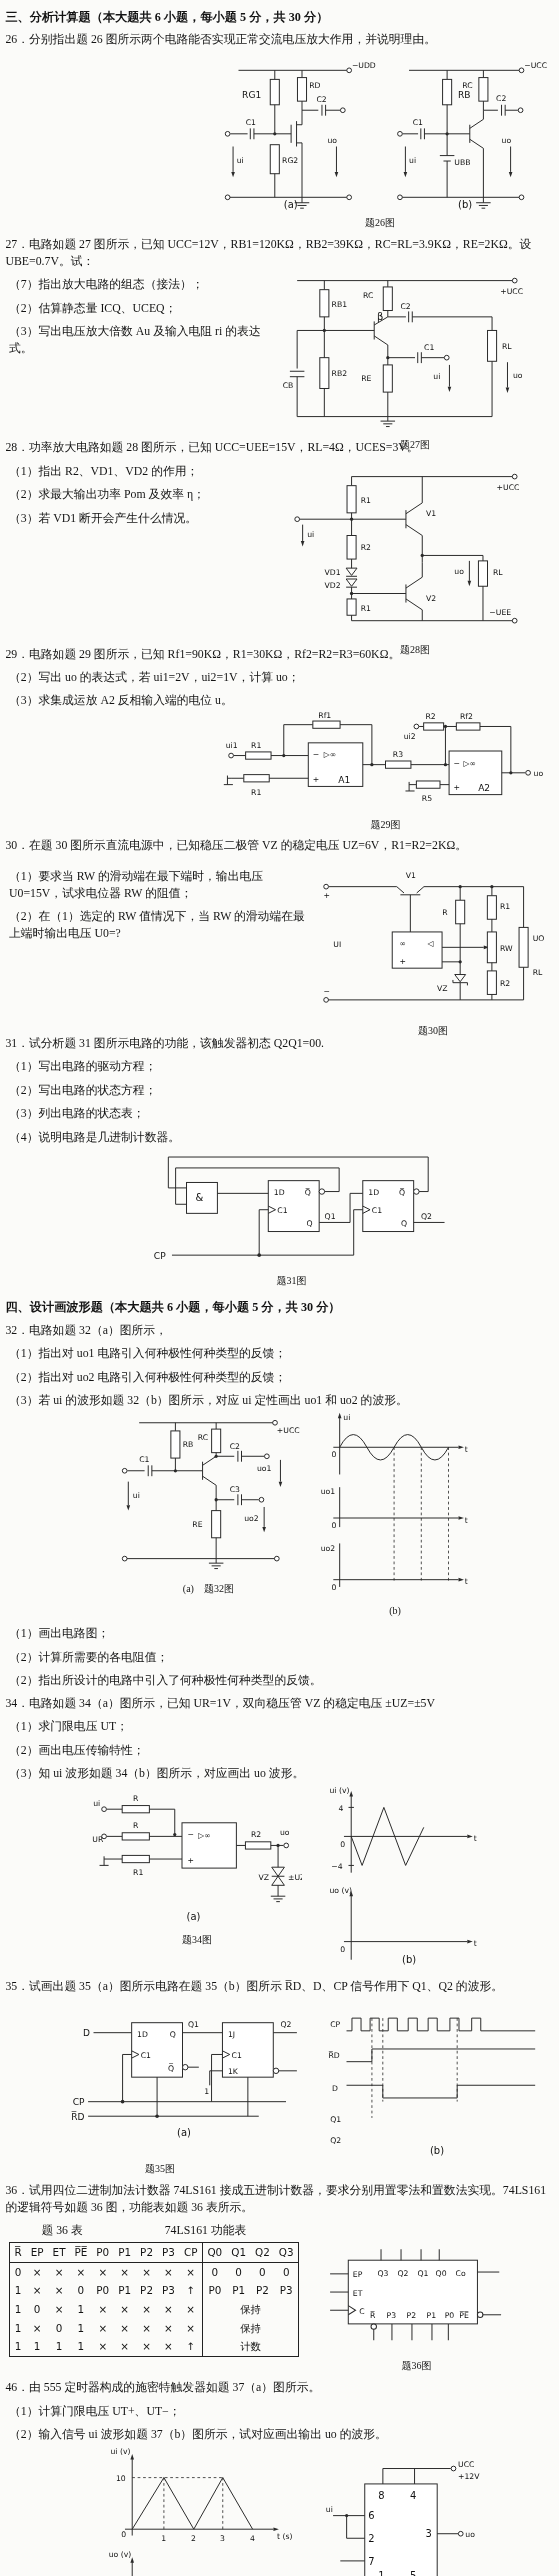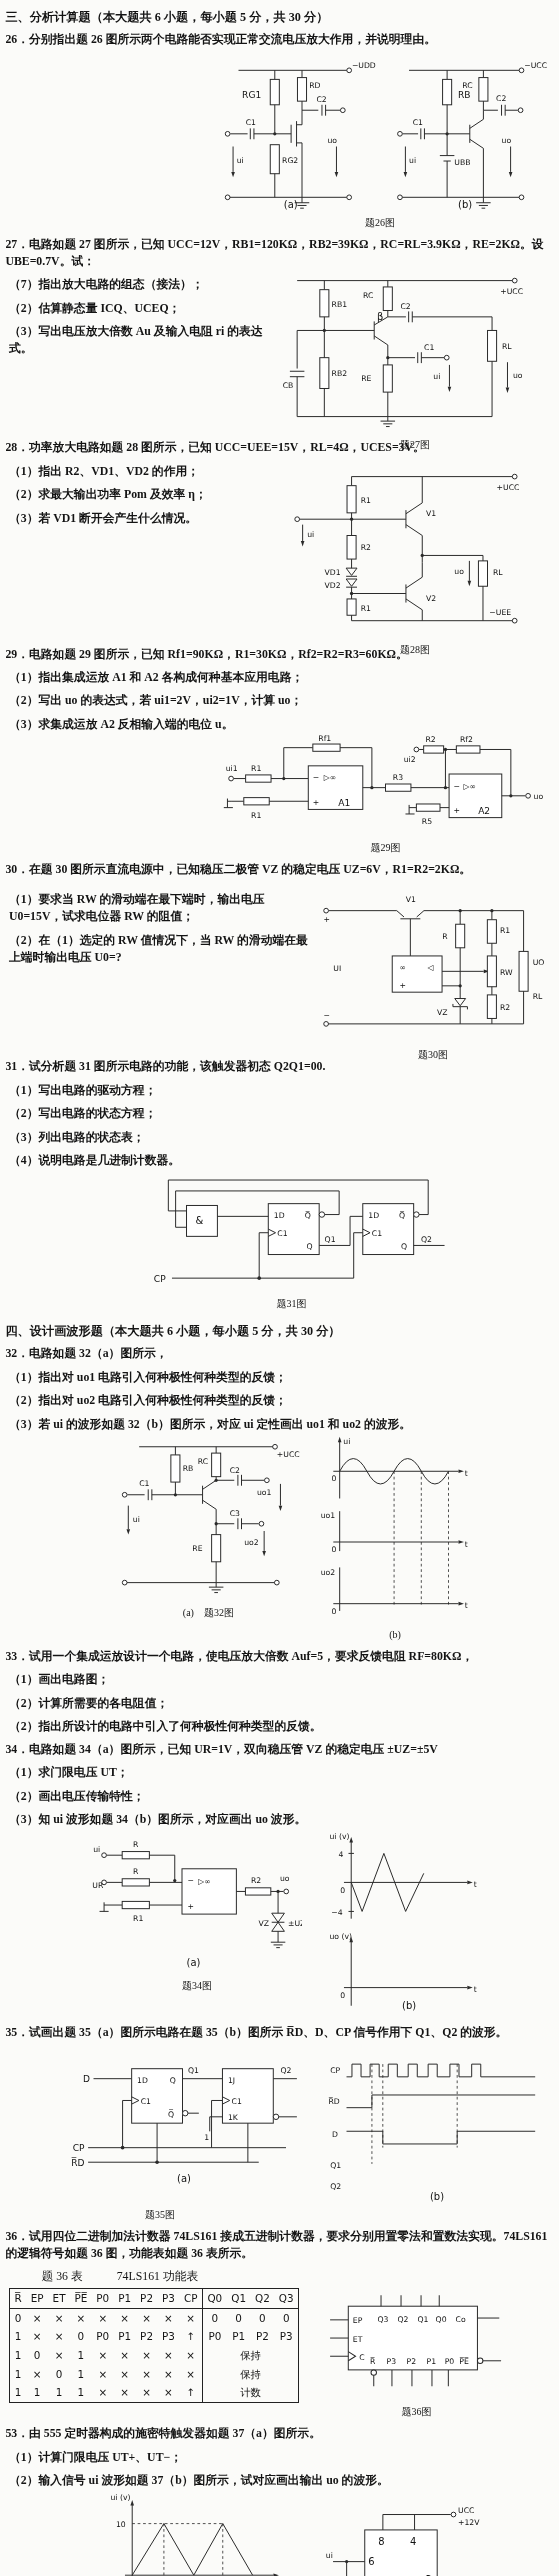--- a/index.html
+++ b/index.html
@@ -7,7 +7,7 @@
   #page{width:560px;min-height:2576px;background:#fbfbf9;box-sizing:border-box;padding:5.4px 0 9px 0;}
   .sec{font-weight:bold;font-size:12.2px;margin:3.6px 5.4px 1.8px 5.4px;}
   .q{position:relative;margin:5.4px 7.3px 0 5.4px;font-size:11.8px;line-height:1.45;}
-  .q p{margin:0 0 5.4px 0;font-weight:bold;}
+  .q p{margin:0 0 5.4px 0;}
   .items p{margin:6.4px 0 0 3.6px;}
   .cap{text-align:center;font-size:10px;margin:0.9px 0 0 0;}
   .figrow{display:flex;align-items:flex-start;}

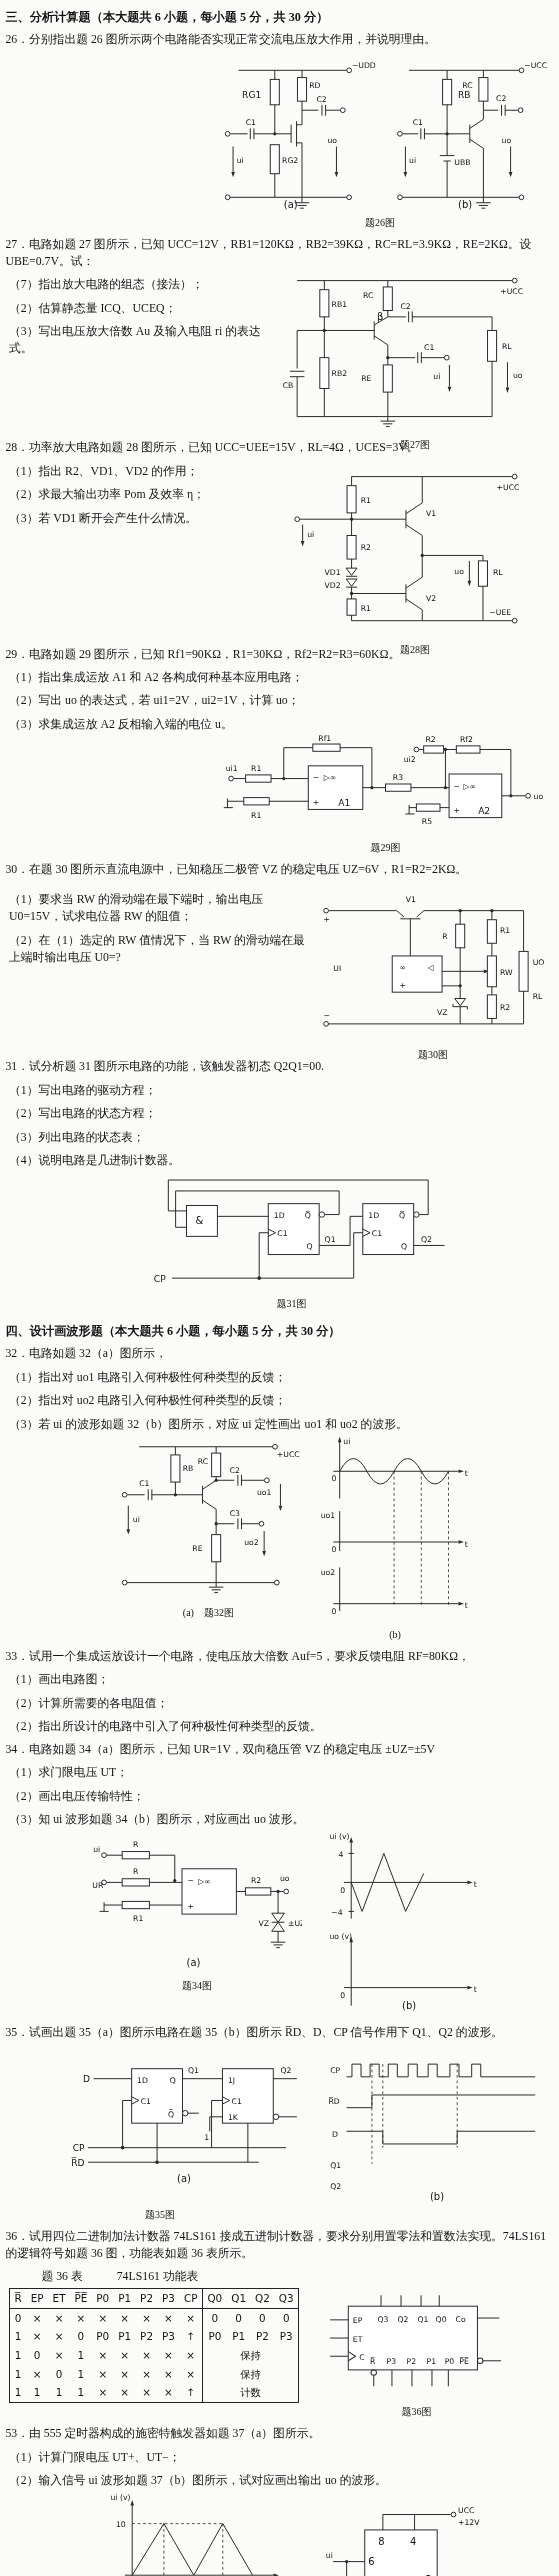--- a/index.html
+++ b/index.html
@@ -293,7 +293,6 @@
   <div class="q">
     <p>29．电路如题 29 图所示，已知 Rf1=90KΩ，R1=30KΩ，Rf2=R2=R3=60KΩ。</p>
     <div class="items">
-      <p>（1）指出集成运放 A1 和 A2 各构成何种基本应用电路；</p>
       <p>（2）写出 uo 的表达式，若 ui1=2V，ui2=1V，计算 uo；</p>
       <p>（3）求集成运放 A2 反相输入端的电位 u。</p>
     </div>

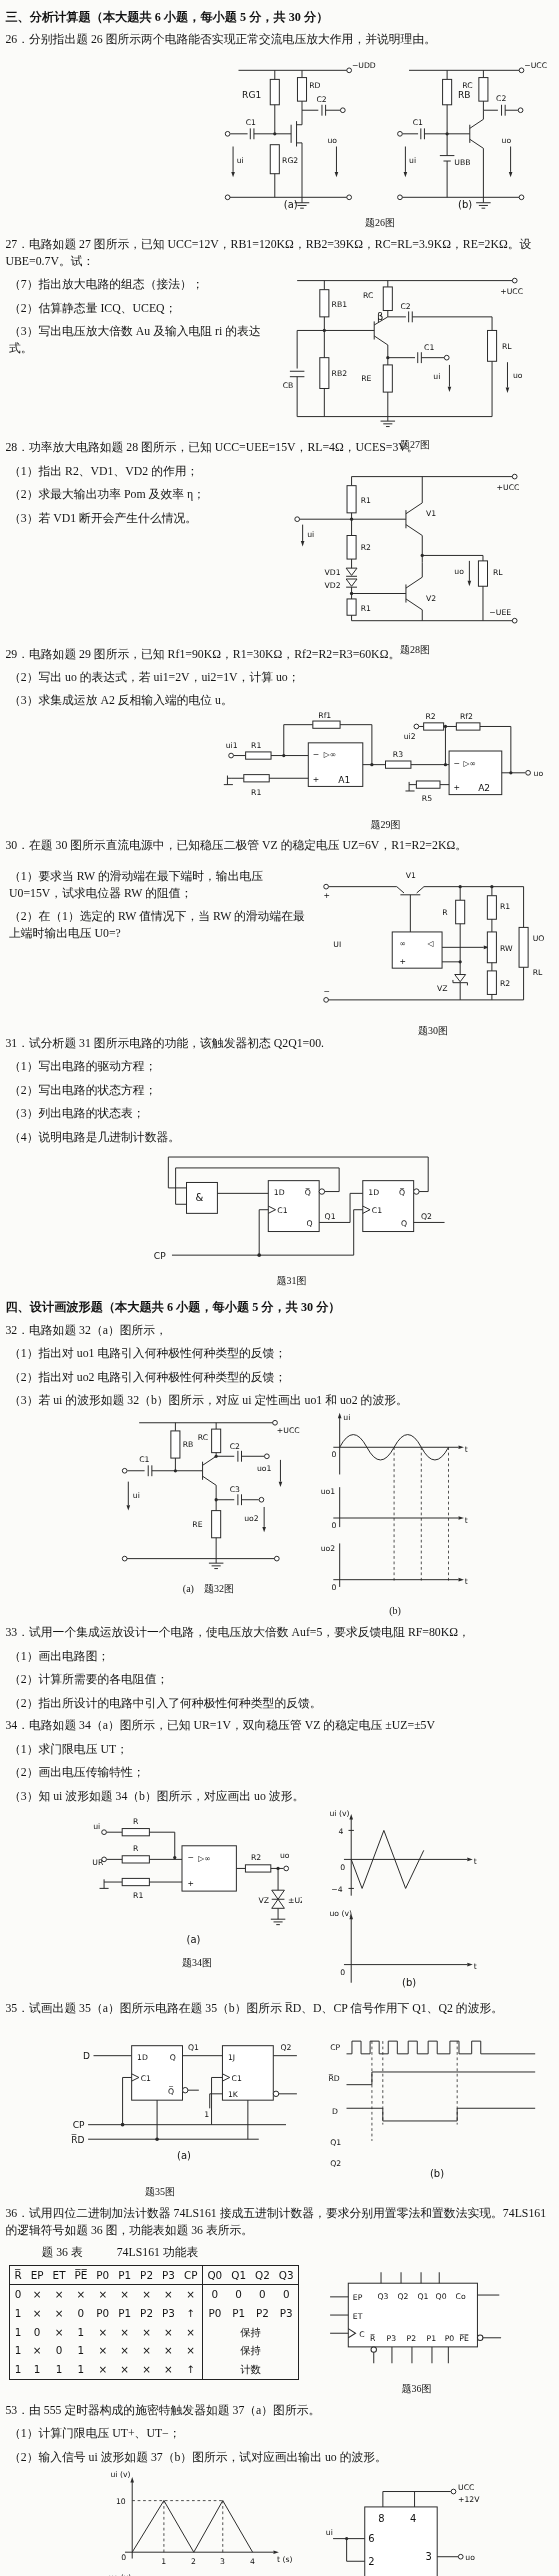--- a/index.html
+++ b/index.html
@@ -586,7 +586,6 @@
   </div>
 
   <div class="q">
-    <p>33．试用一个集成运放设计一个电路，使电压放大倍数 Auf=5，要求反馈电阻 RF=80KΩ，</p>
     <div class="items">
       <p>（1）画出电路图；</p>
       <p>（2）计算所需要的各电阻值；</p>

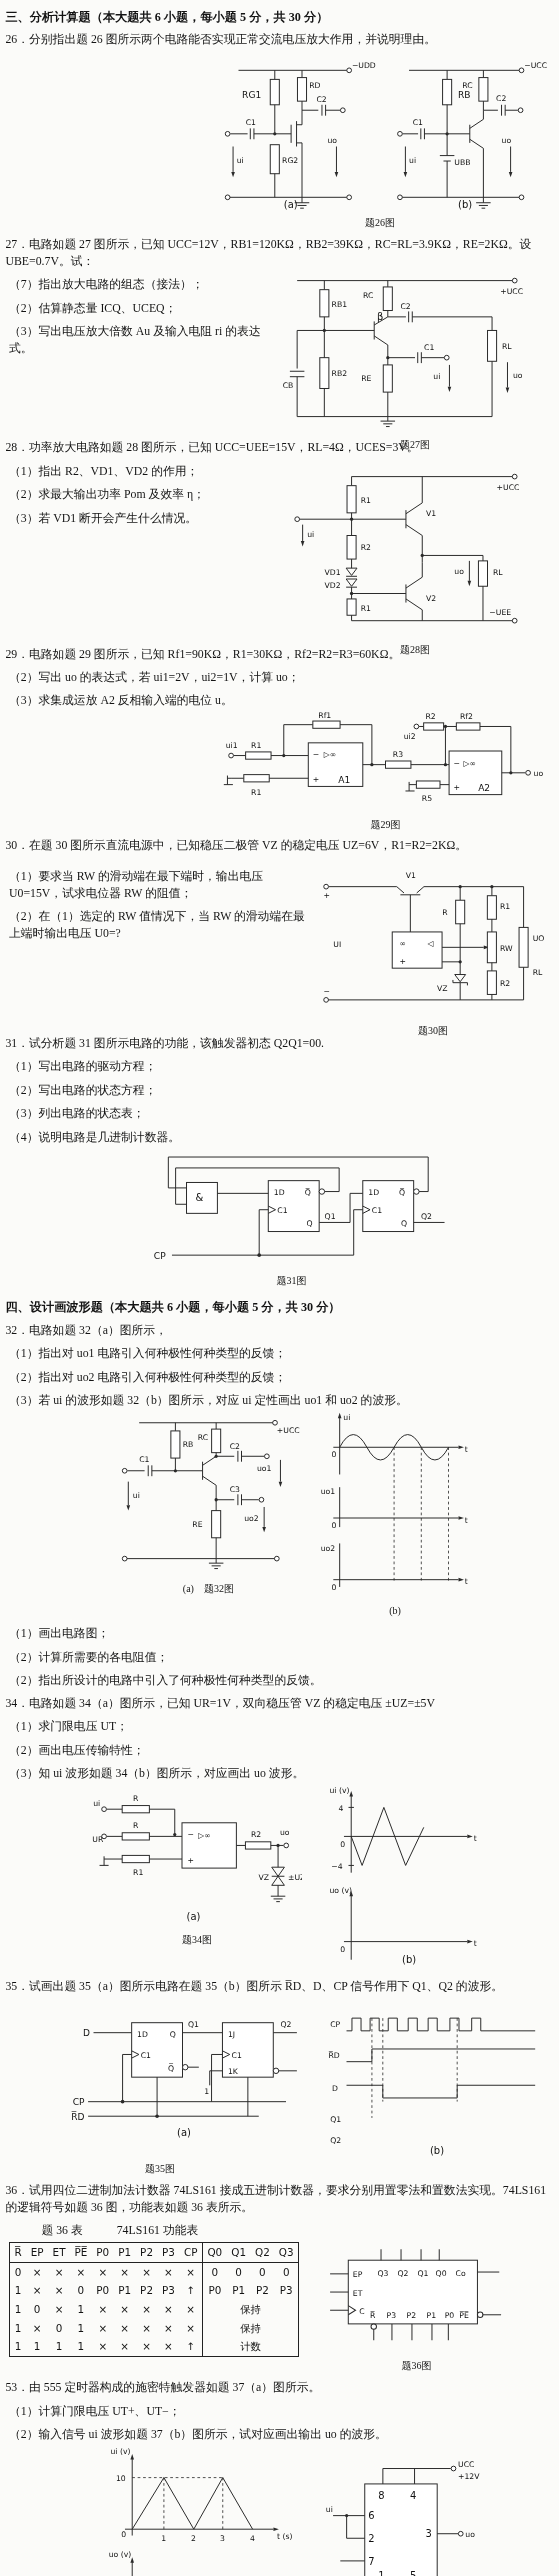--- a/index.html
+++ b/index.html
@@ -25,7 +25,7 @@
   table.t36{border:1.5px solid #222;}
   table.t36 thead tr{border-bottom:1.2px solid #222;}
   table.t36 th:nth-child(10),table.t36 td:nth-child(10){border-left:1.2px solid #222;}
-  .tcaps{display:flex;gap:34px;font-size:11.8px;margin:5.4px 0 3.6px 36px;}
+  .tcaps{display:flex;gap:82px;font-size:11.8px;margin:5.4px 0 3.6px 36px;}
 </style>
 </head>
 <body>

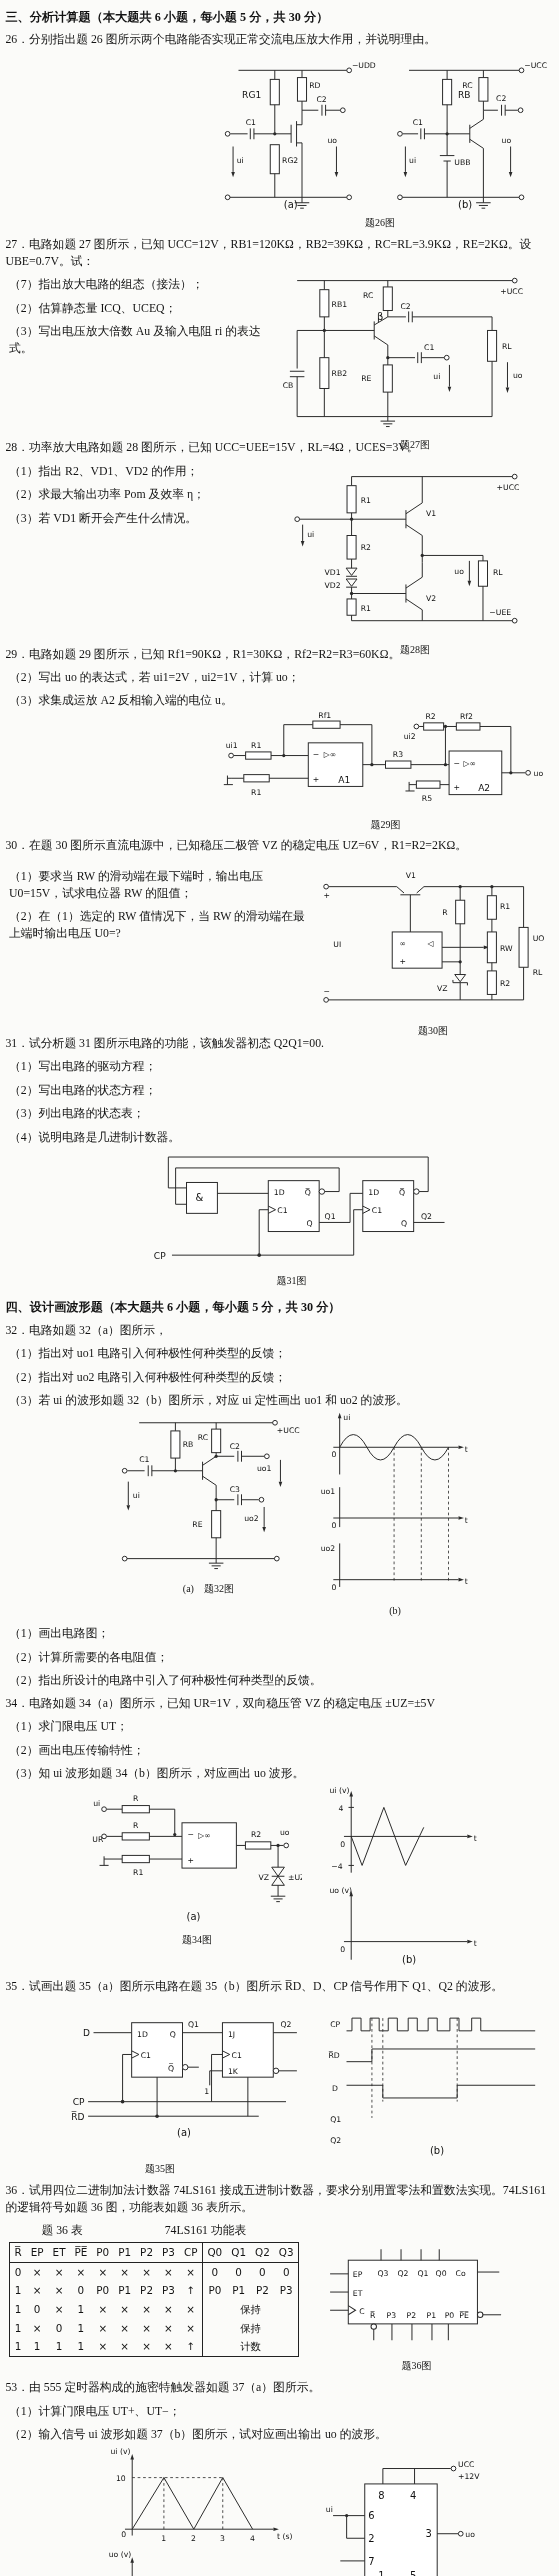--- a/index.html
+++ b/index.html
@@ -874,7 +874,7 @@
   </div>
 
   <div class="q">
-    <p>53．由 555 定时器构成的施密特触发器如题 37（a）图所示。</p>
+    <p>46．由 555 定时器构成的施密特触发器如题 37（a）图所示。</p>
     <div class="items">
       <p>（1）计算门限电压 UT+、UT−；</p>
       <p>（2）输入信号 ui 波形如题 37（b）图所示，试对应画出输出 uo 的波形。</p>

